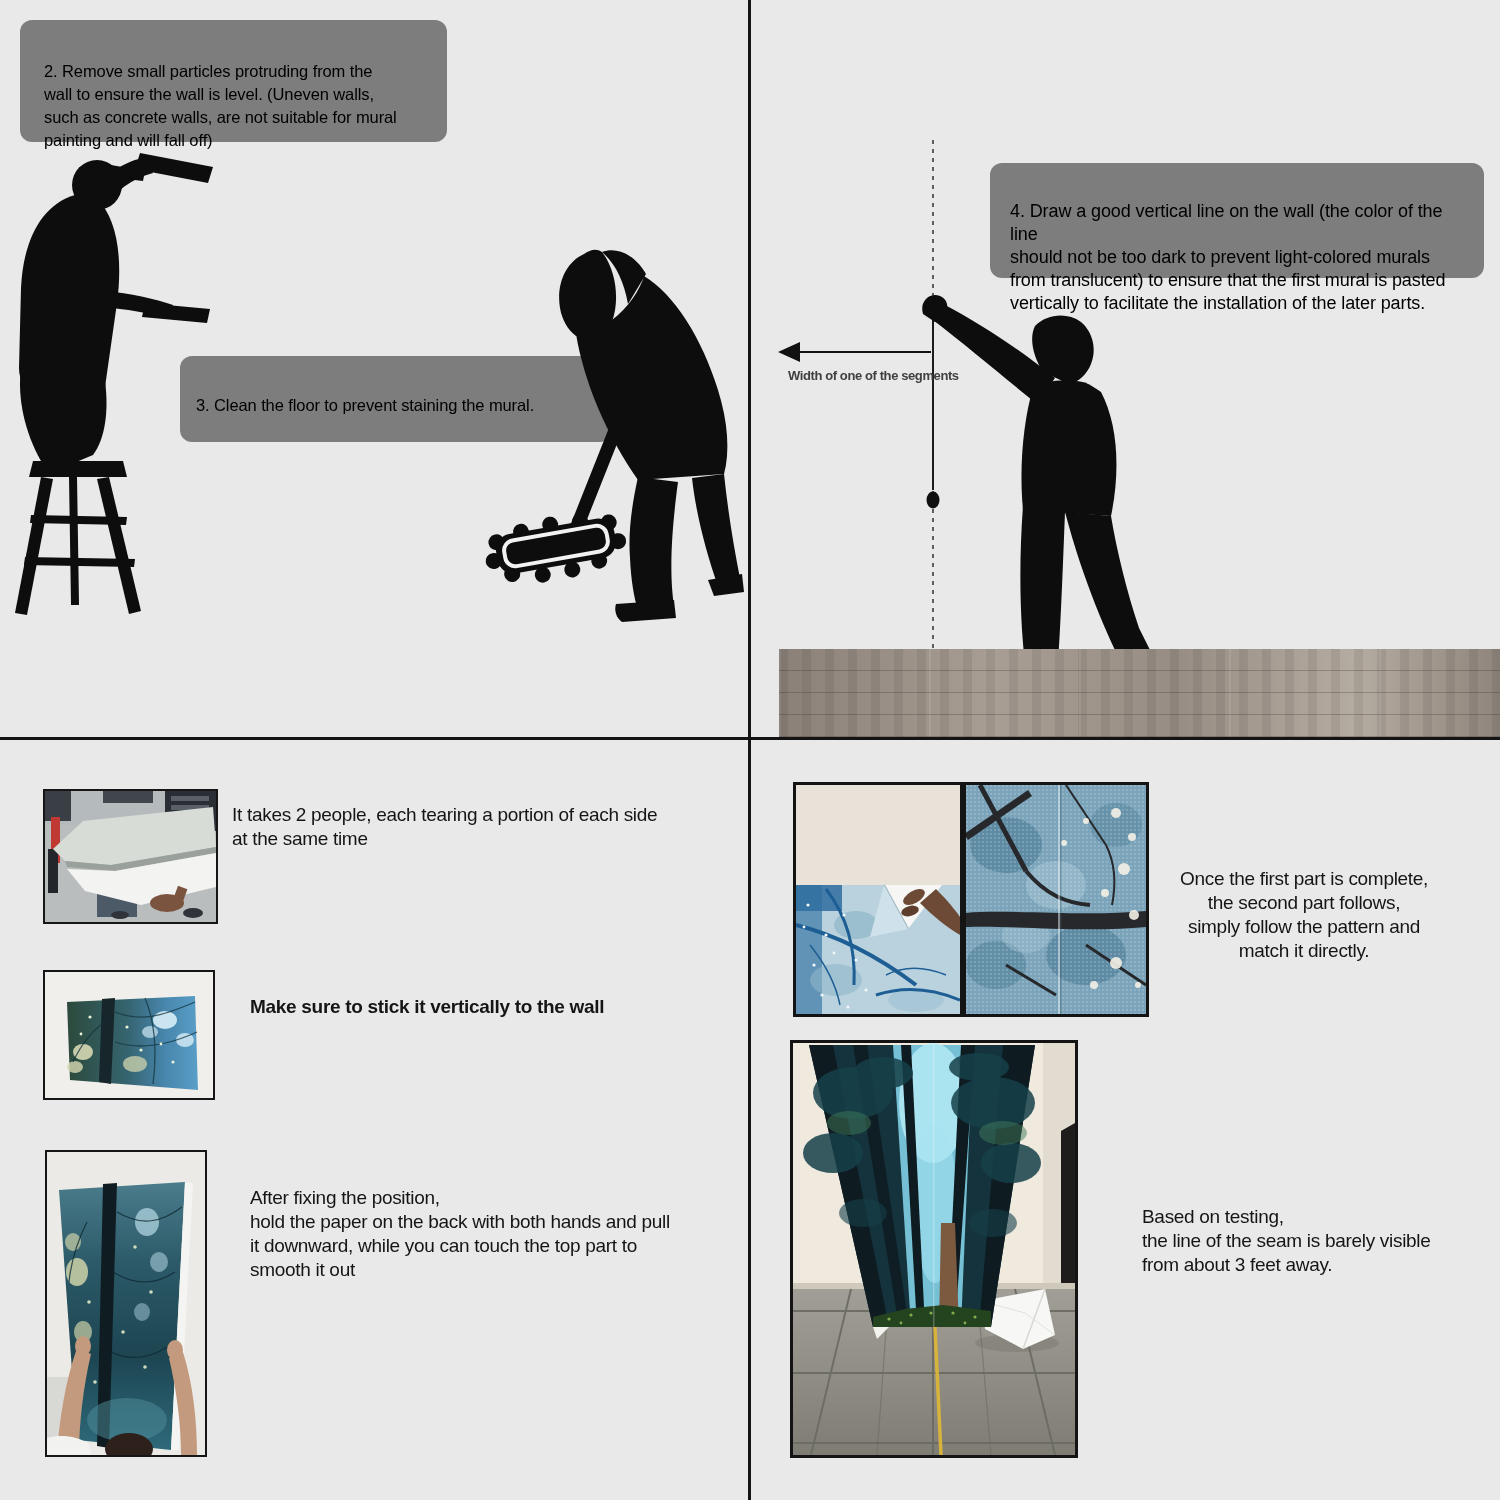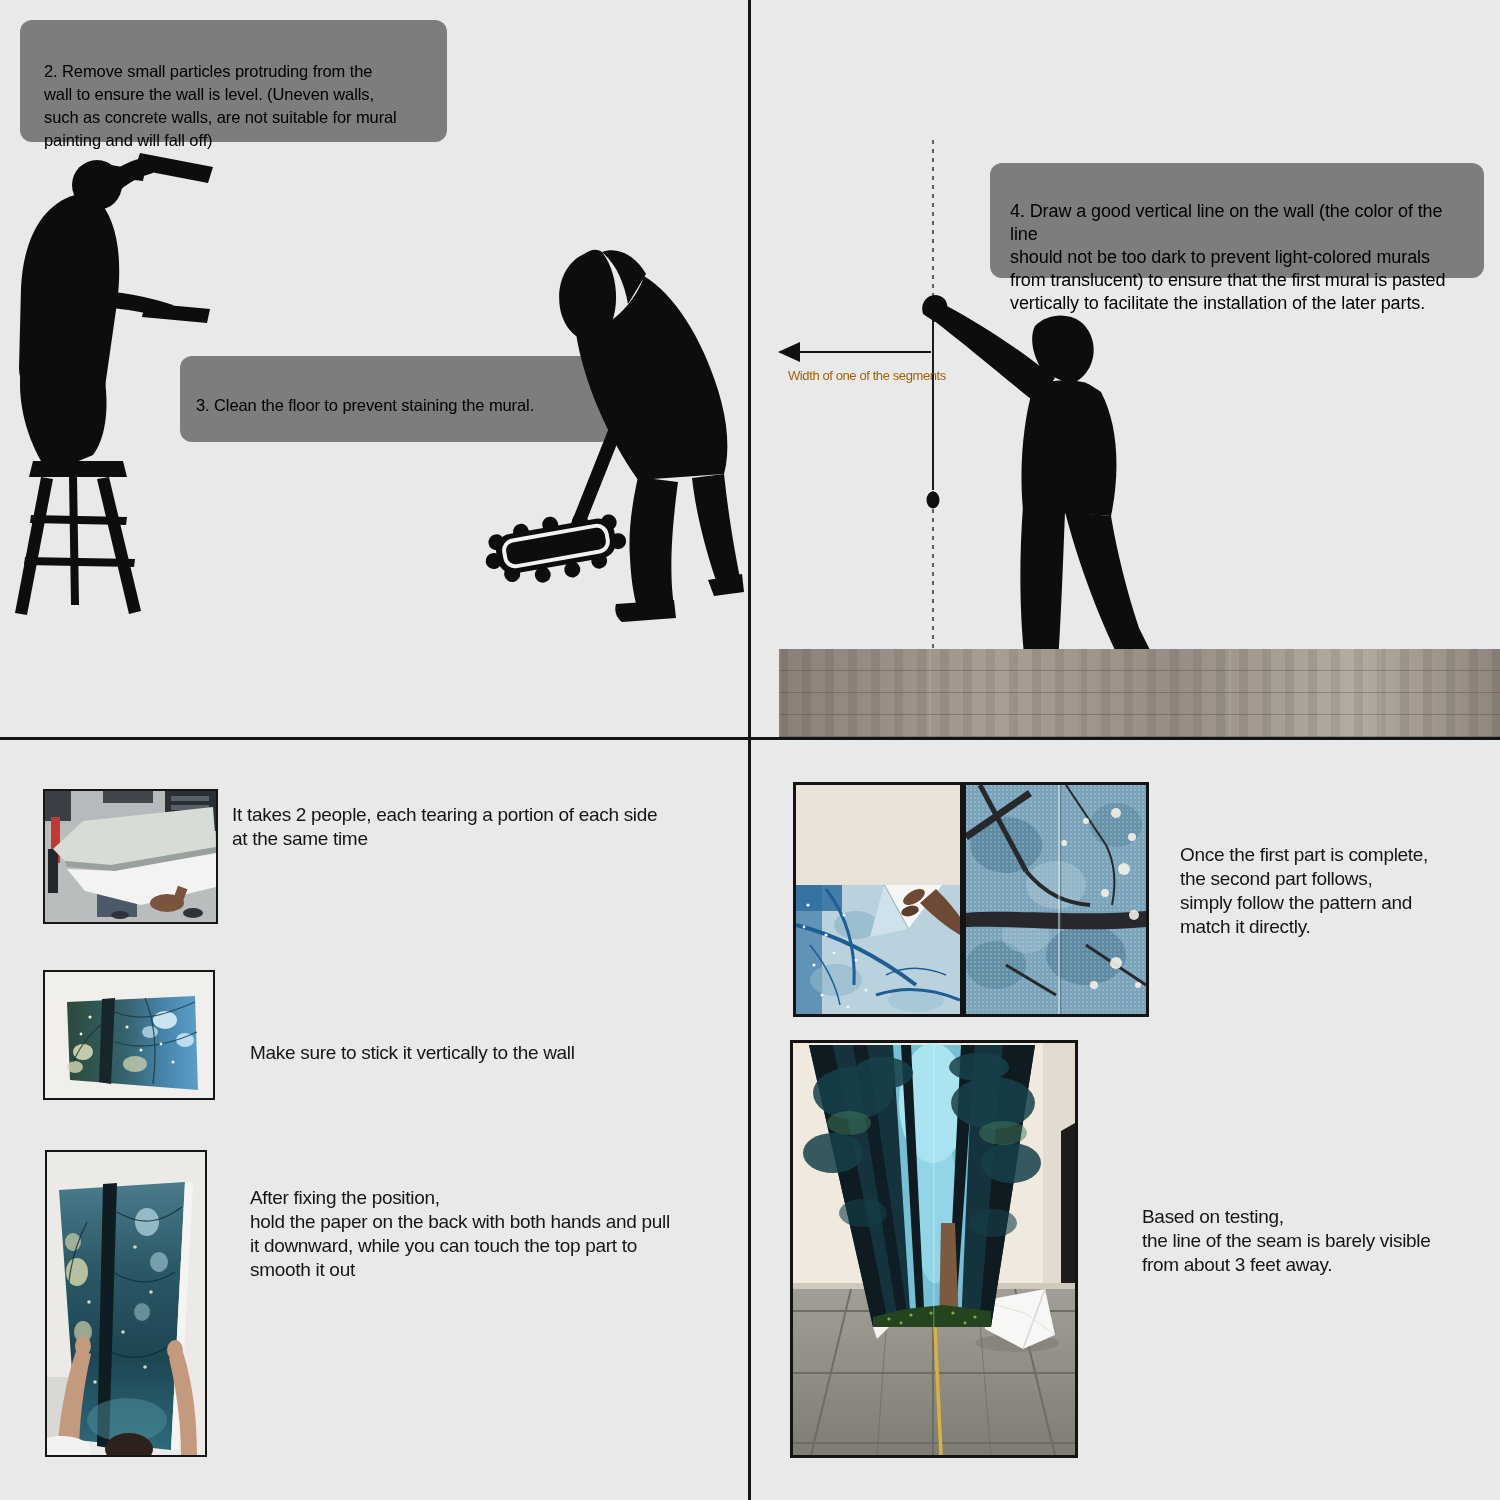--- a/index.html
+++ b/index.html
@@ -28,8 +28,8 @@
   .photo-thick{border-width:3px;border-color:#141414;}
   .sil{position:absolute;}
   .arrow-label{
-    position:absolute;font-size:13px;font-weight:400;letter-spacing:-0.4px;
-    color:#a16207;white-space:nowrap;
+    position:absolute;font-size:13px;font-weight:700;letter-spacing:-0.4px;
+    color:#404040;white-space:nowrap;
   }
   #wood-floor{
     position:absolute;left:779px;top:649px;width:721px;height:88px;

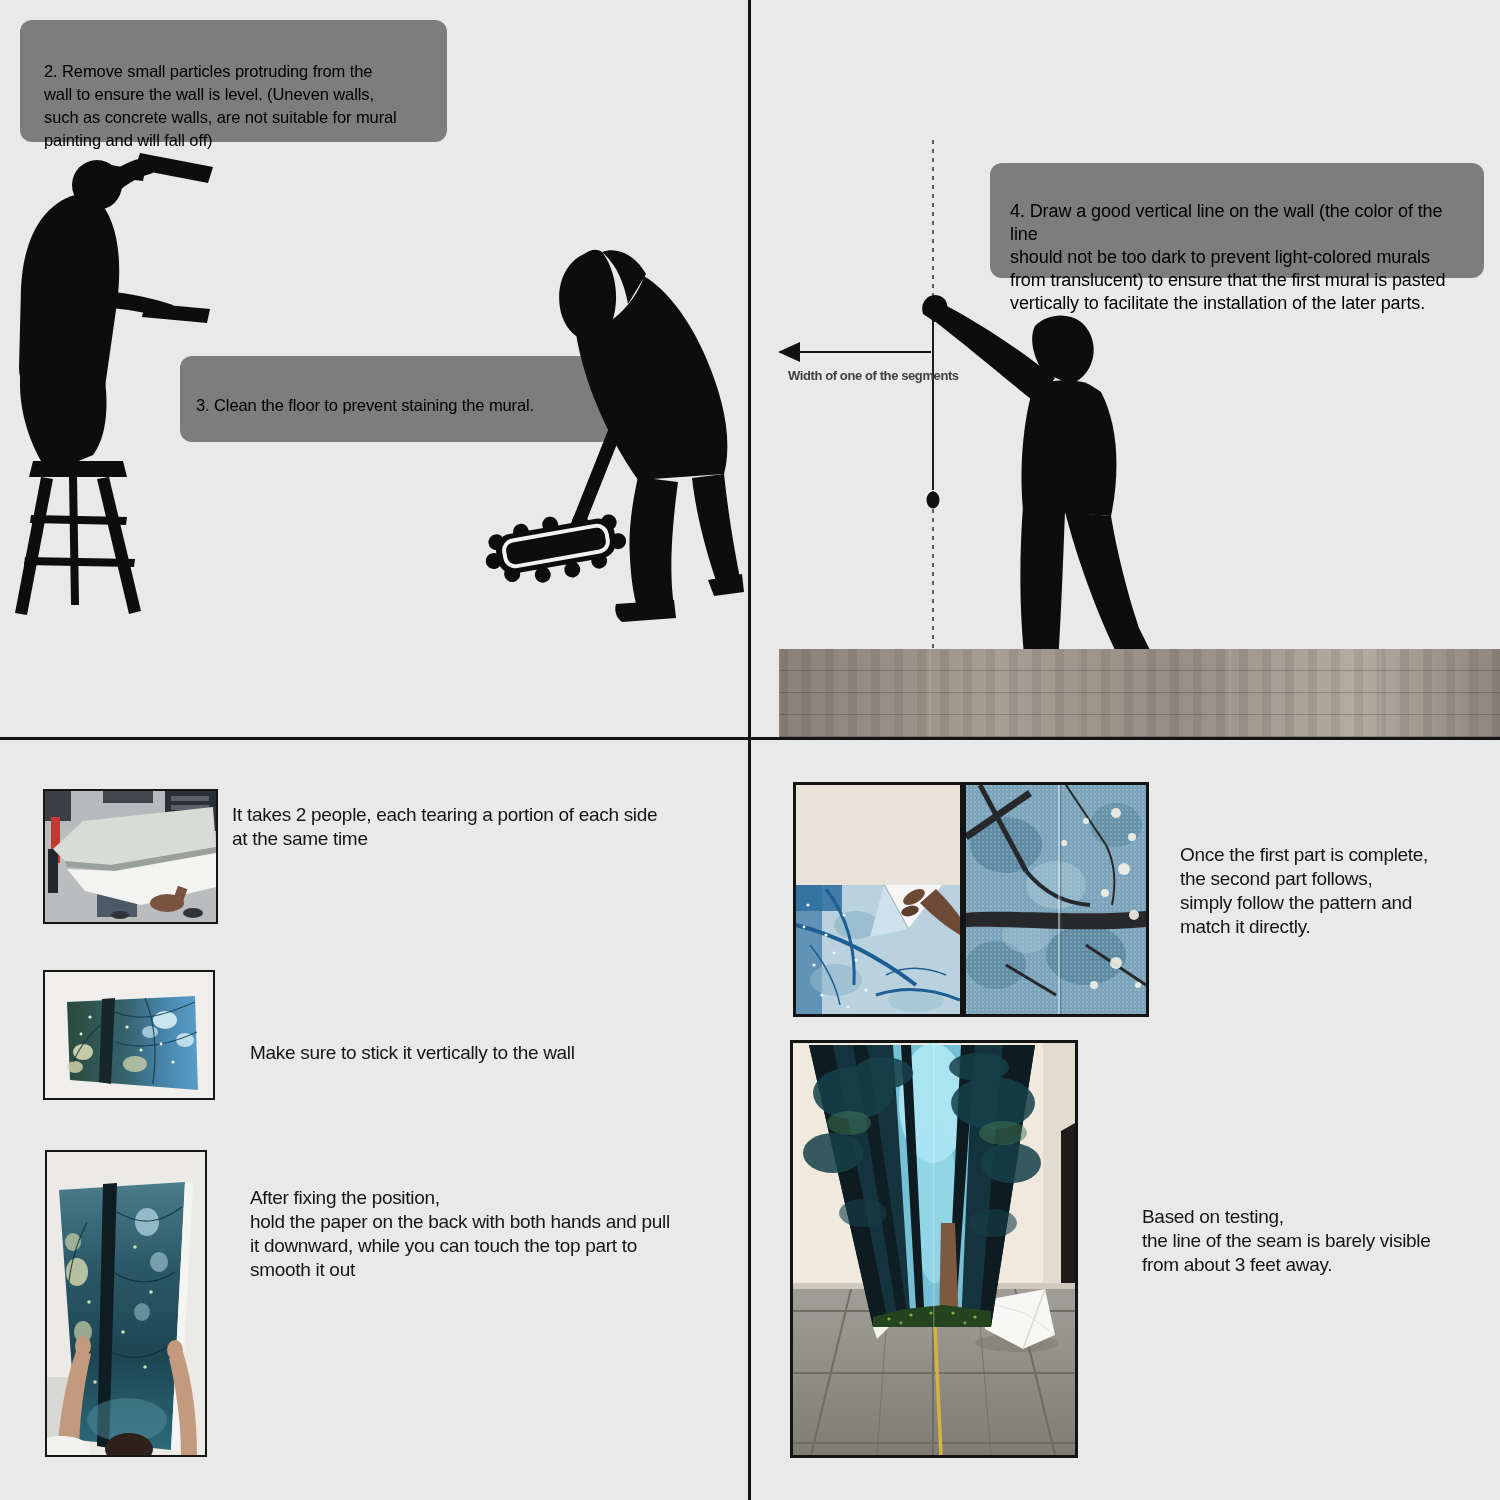--- a/index.html
+++ b/index.html
@@ -332,7 +332,7 @@
       <rect x="94" width="1.5" height="229" fill="#3c5a68" opacity="0.4"></rect>
     </svg>
   </div>
-  <div class="caption" style="left:1180px;top:843px;">Once the first part is complete,
+  <div class="caption" style="left:1180px;top:867px;text-align:center;">Once the first part is complete,
 the second part follows,
 simply follow the pattern and
 match it directly.</div>

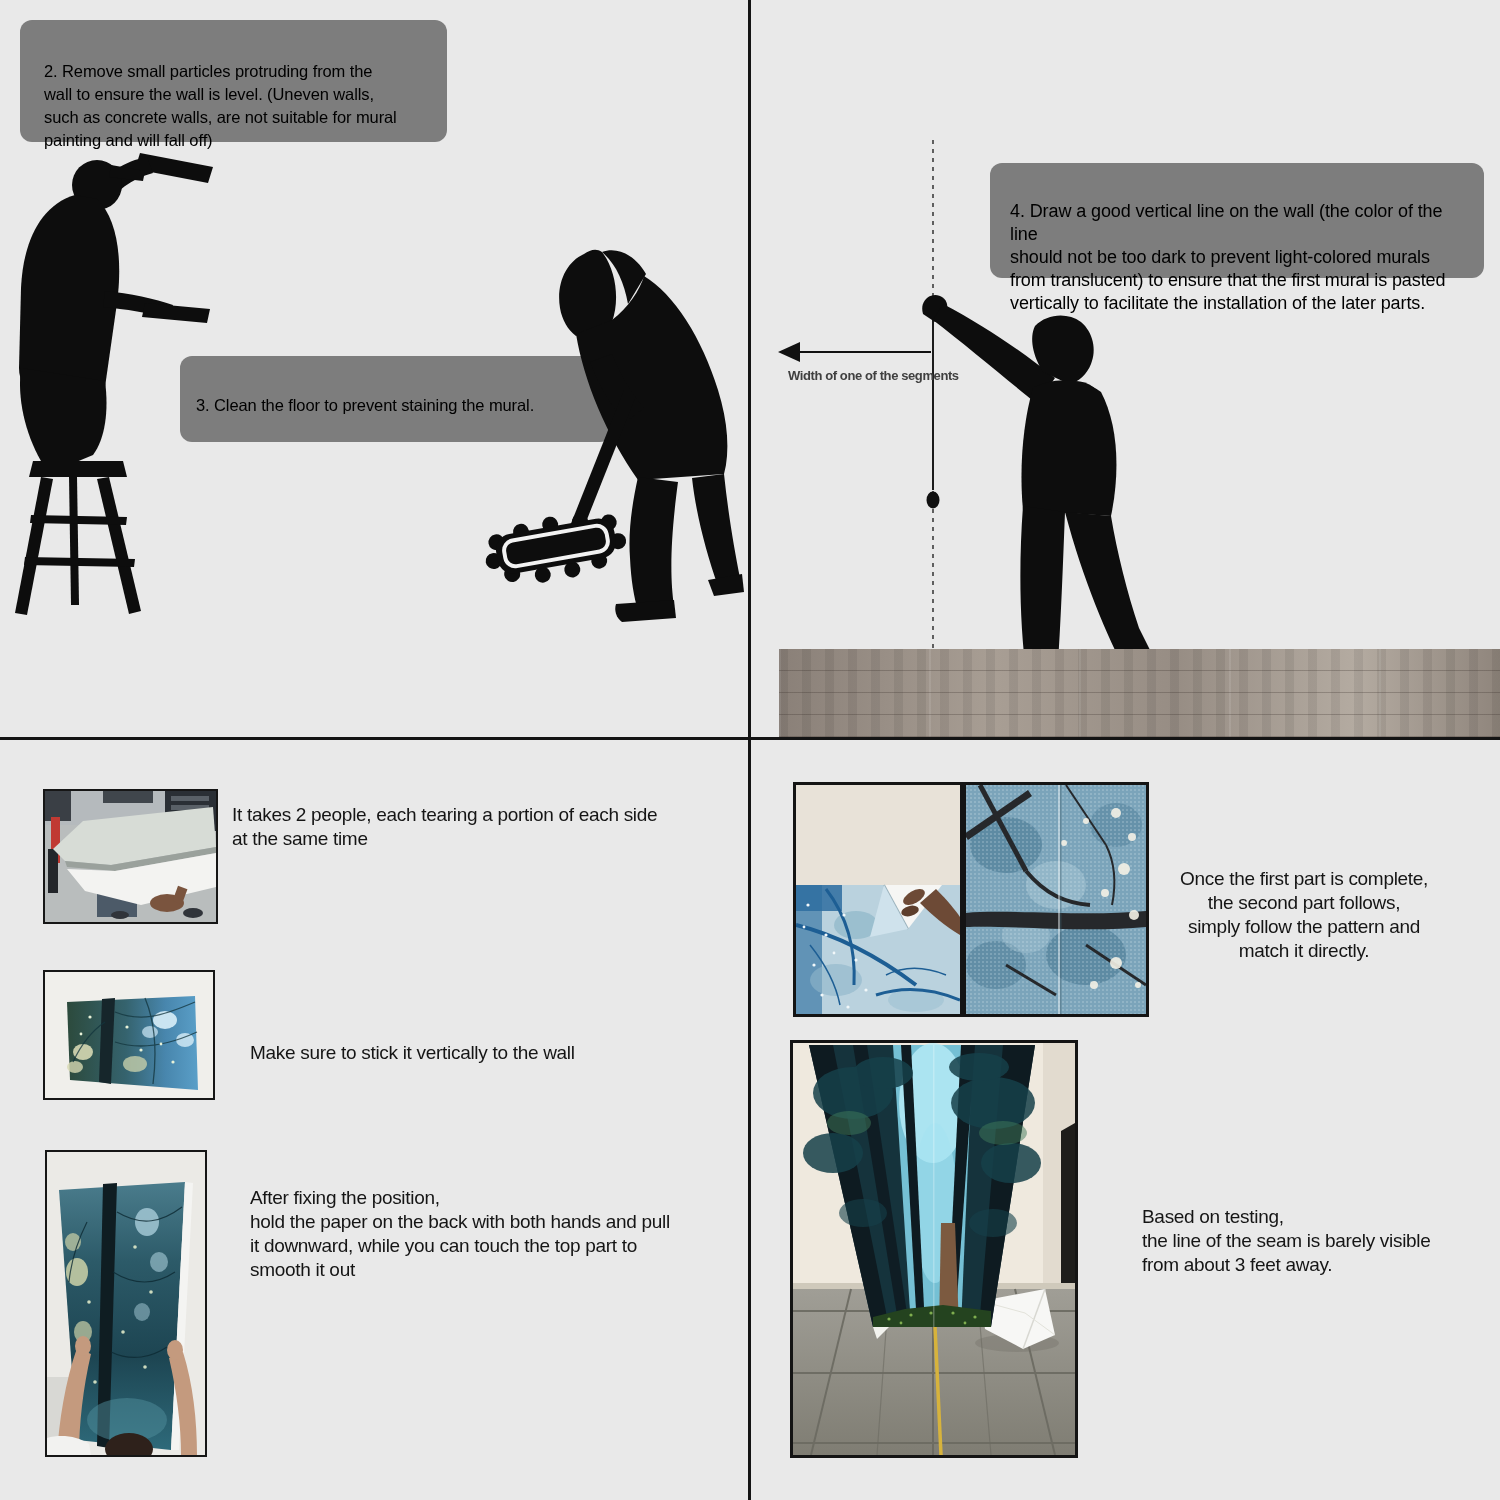--- a/index.html
+++ b/index.html
@@ -202,7 +202,7 @@
       </g>
     </svg>
   </div>
-  <div class="caption" style="left:250px;top:1041px;">Make sure to stick it vertically to the wall</div>
+  <div class="caption" style="left:250px;top:995px;font-weight:bold;">Make sure to stick it vertically to the wall</div>
 
   <div class="photo" style="left:45px;top:1150px;width:162px;height:307px;">
     <svg viewBox="0 0 158 303" preserveAspectRatio="none">

